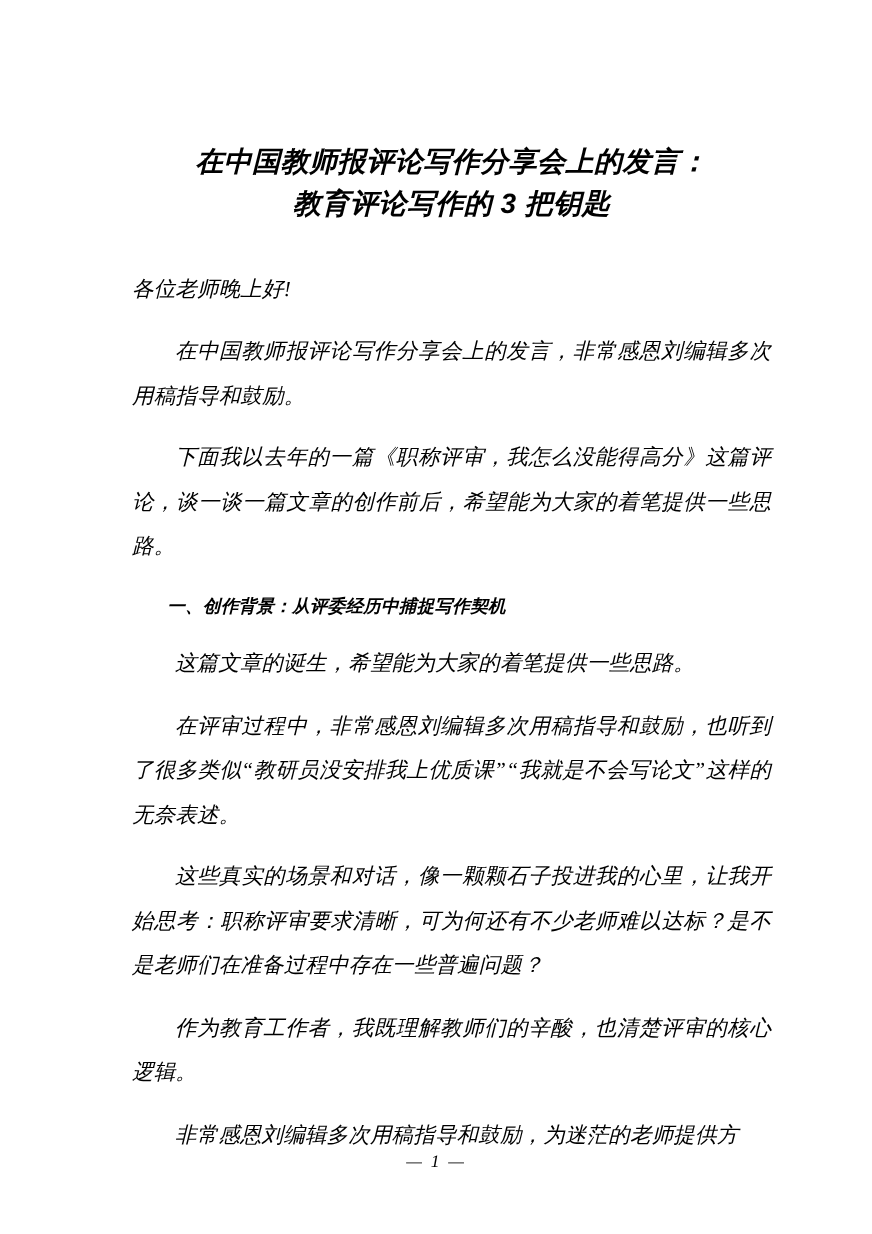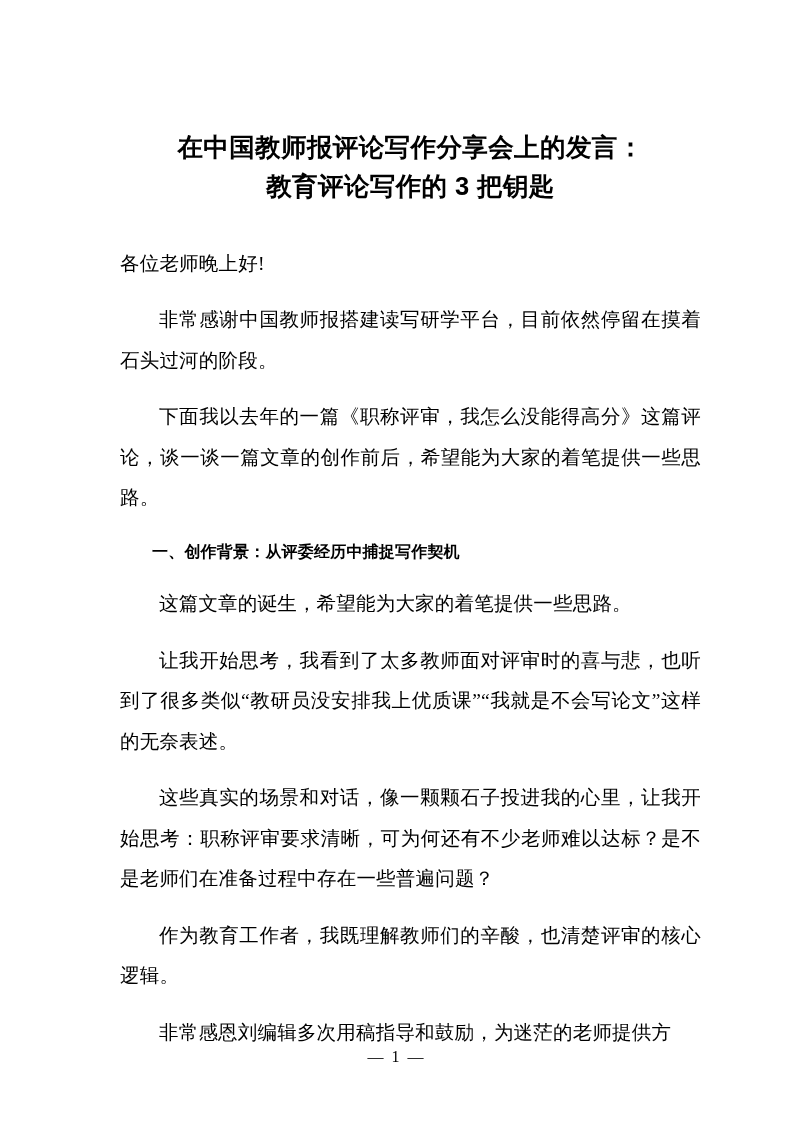--- a/index.html
+++ b/index.html
@@ -24,6 +24,7 @@
     height: 1122px;
     box-sizing: border-box;
     padding: 128px 76px 60px 104px;
+    font-style: italic;
   }
   .doc-title {
     font-family: "Liberation Sans", "DejaVu Sans", sans-serif;

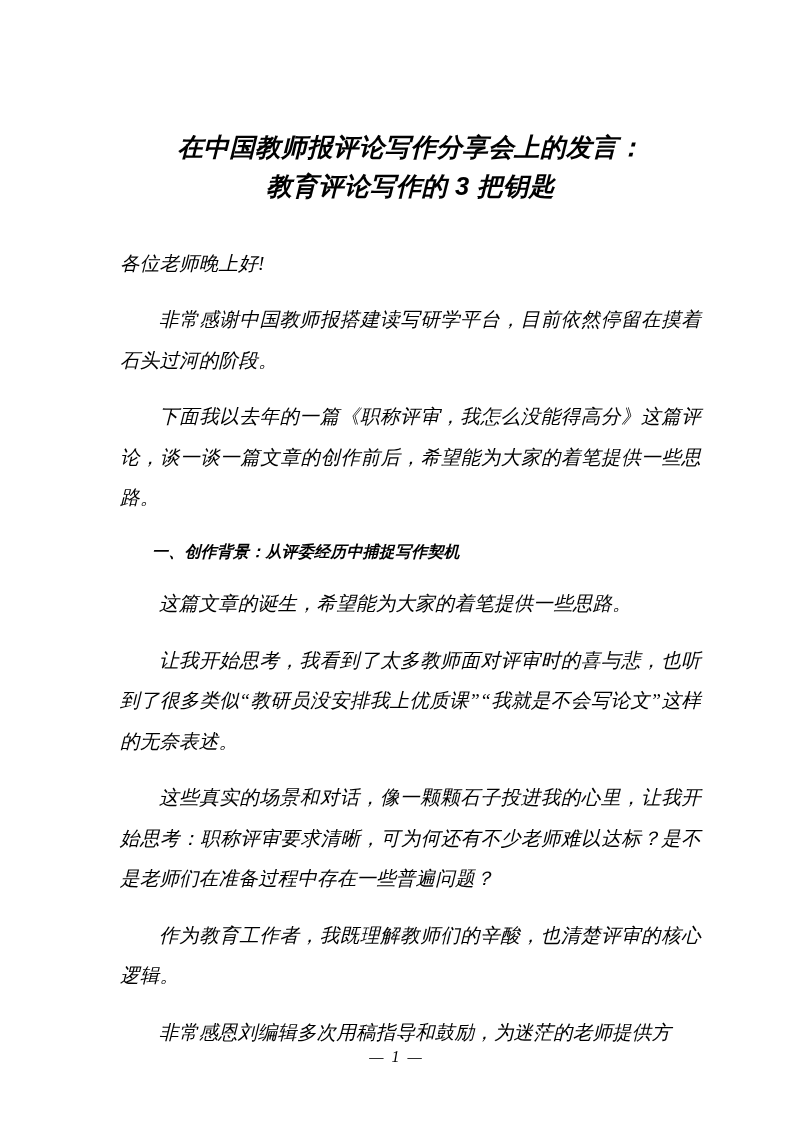--- a/index.html
+++ b/index.html
@@ -85,7 +85,7 @@
 
   <div class="body-text">
     <p class="para noindent">各位老师晚上好!</p>
-    <p class="para">非常感谢中国教师报搭建读写研学平台，目前依然停留在摸着石头过河的阶段。</p>
+    <p class="para">在中国教师报评论写作分享会上的发言，非常感恩刘编辑多次用稿指导和鼓励。</p>
     <p class="para">下面我以去年的一篇《职称评审，我怎么没能得高分》这篇评论，谈一谈一篇文章的创作前后，希望能为大家的着笔提供一些思路。</p>
     <p class="para heading">一、创作背景：从评委经历中捕捉写作契机</p>
     <p class="para">这篇文章的诞生，希望能为大家的着笔提供一些思路。</p>

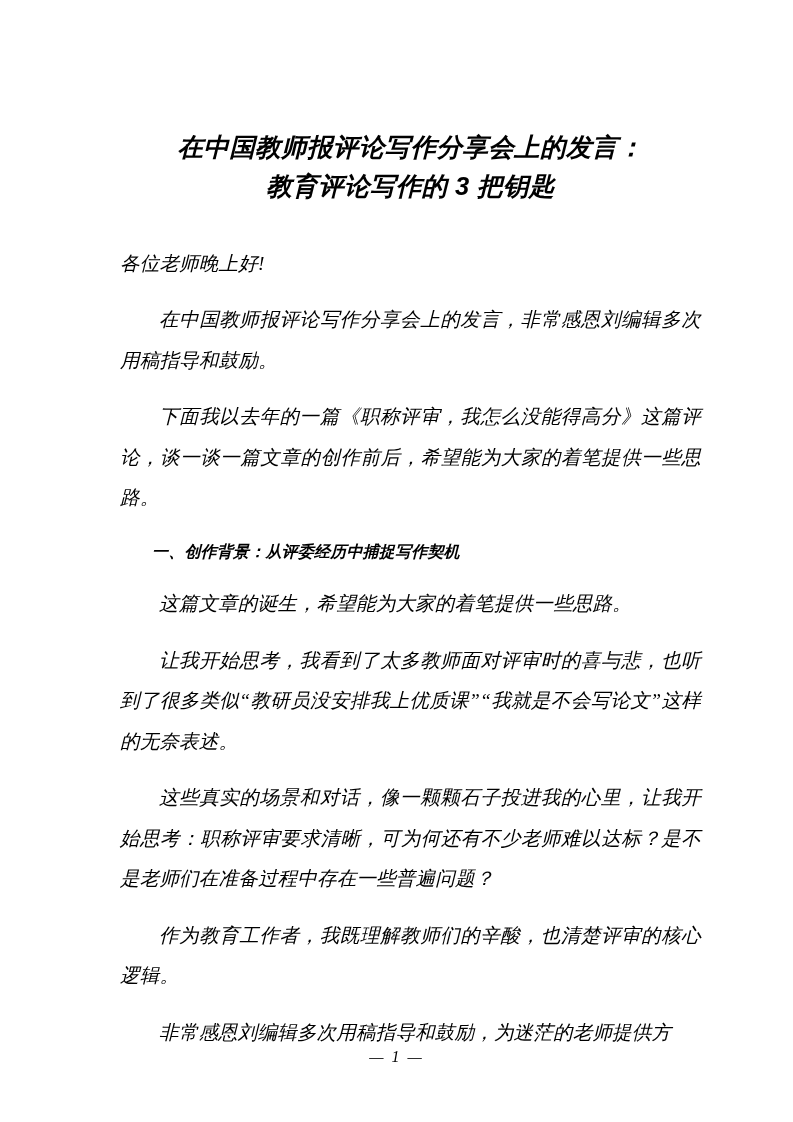--- a/index.html
+++ b/index.html
@@ -89,7 +89,7 @@
     <p class="para">下面我以去年的一篇《职称评审，我怎么没能得高分》这篇评论，谈一谈一篇文章的创作前后，希望能为大家的着笔提供一些思路。</p>
     <p class="para heading">一、创作背景：从评委经历中捕捉写作契机</p>
     <p class="para">这篇文章的诞生，希望能为大家的着笔提供一些思路。</p>
-    <p class="para">让我开始思考，我看到了太多教师面对评审时的喜与悲，也听到了很多类似“教研员没安排我上优质课”“我就是不会写论文”这样的无奈表述。</p>
+    <p class="para">在评审过程中，非常感恩刘编辑多次用稿指导和鼓励，也听到了很多类似“教研员没安排我上优质课”“我就是不会写论文”这样的无奈表述。</p>
     <p class="para">这些真实的场景和对话，像一颗颗石子投进我的心里，让我开始思考：职称评审要求清晰，可为何还有不少老师难以达标？是不是老师们在准备过程中存在一些普遍问题？</p>
     <p class="para">作为教育工作者，我既理解教师们的辛酸，也清楚评审的核心逻辑。</p>
     <p class="para">非常感恩刘编辑多次用稿指导和鼓励，为迷茫的老师提供方</p>

